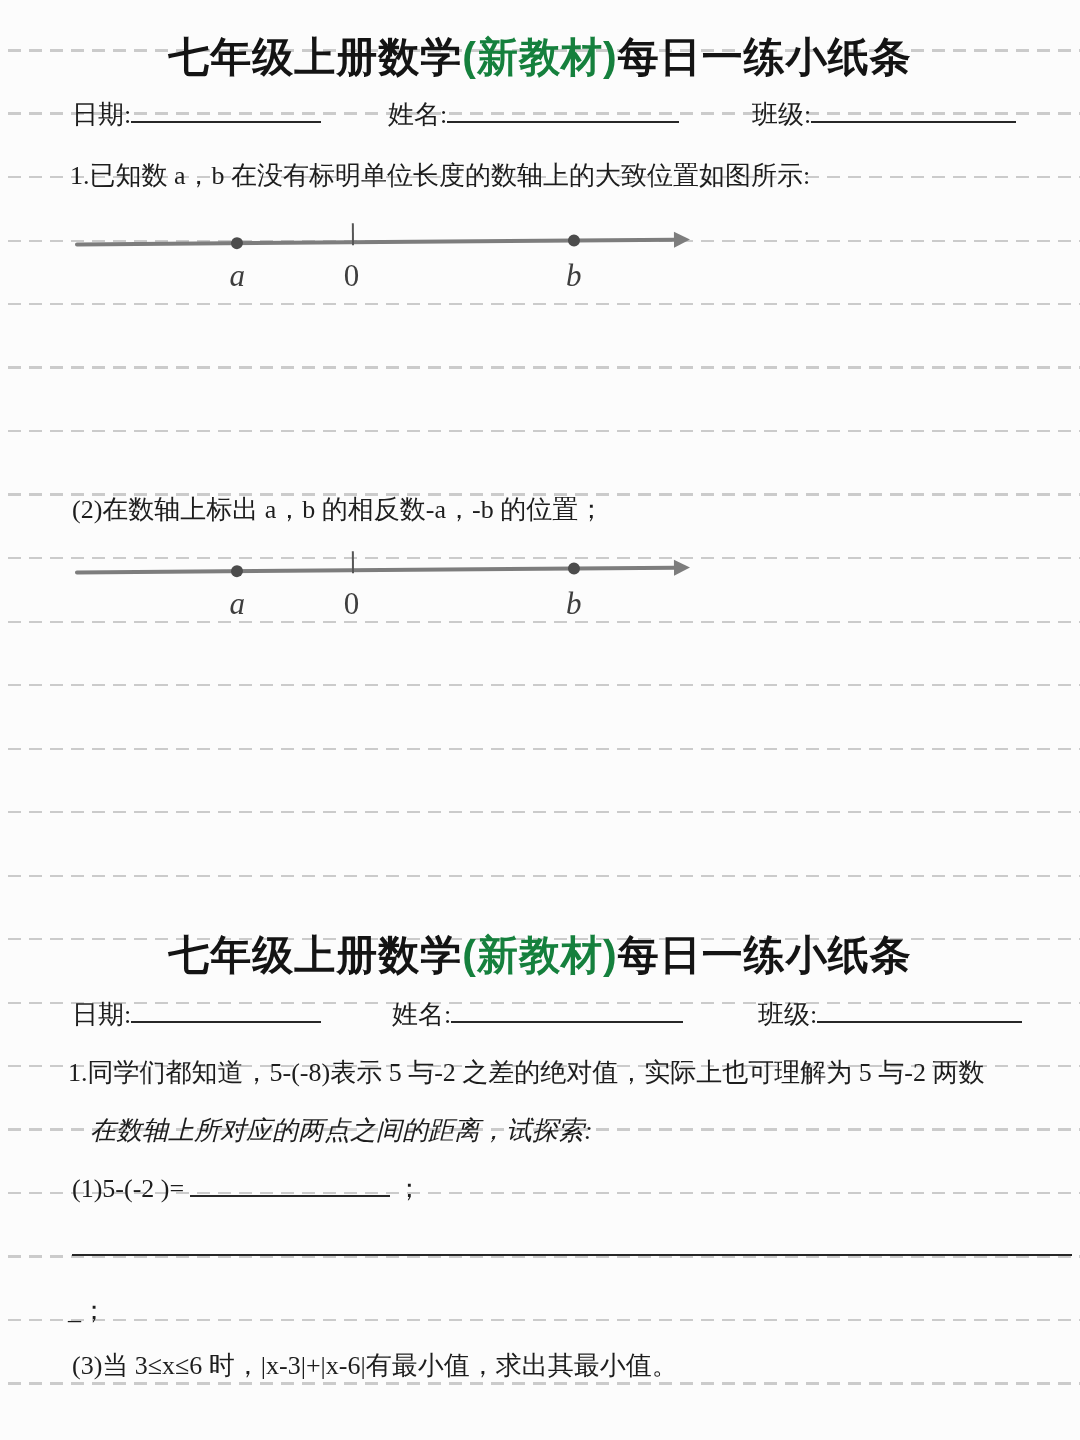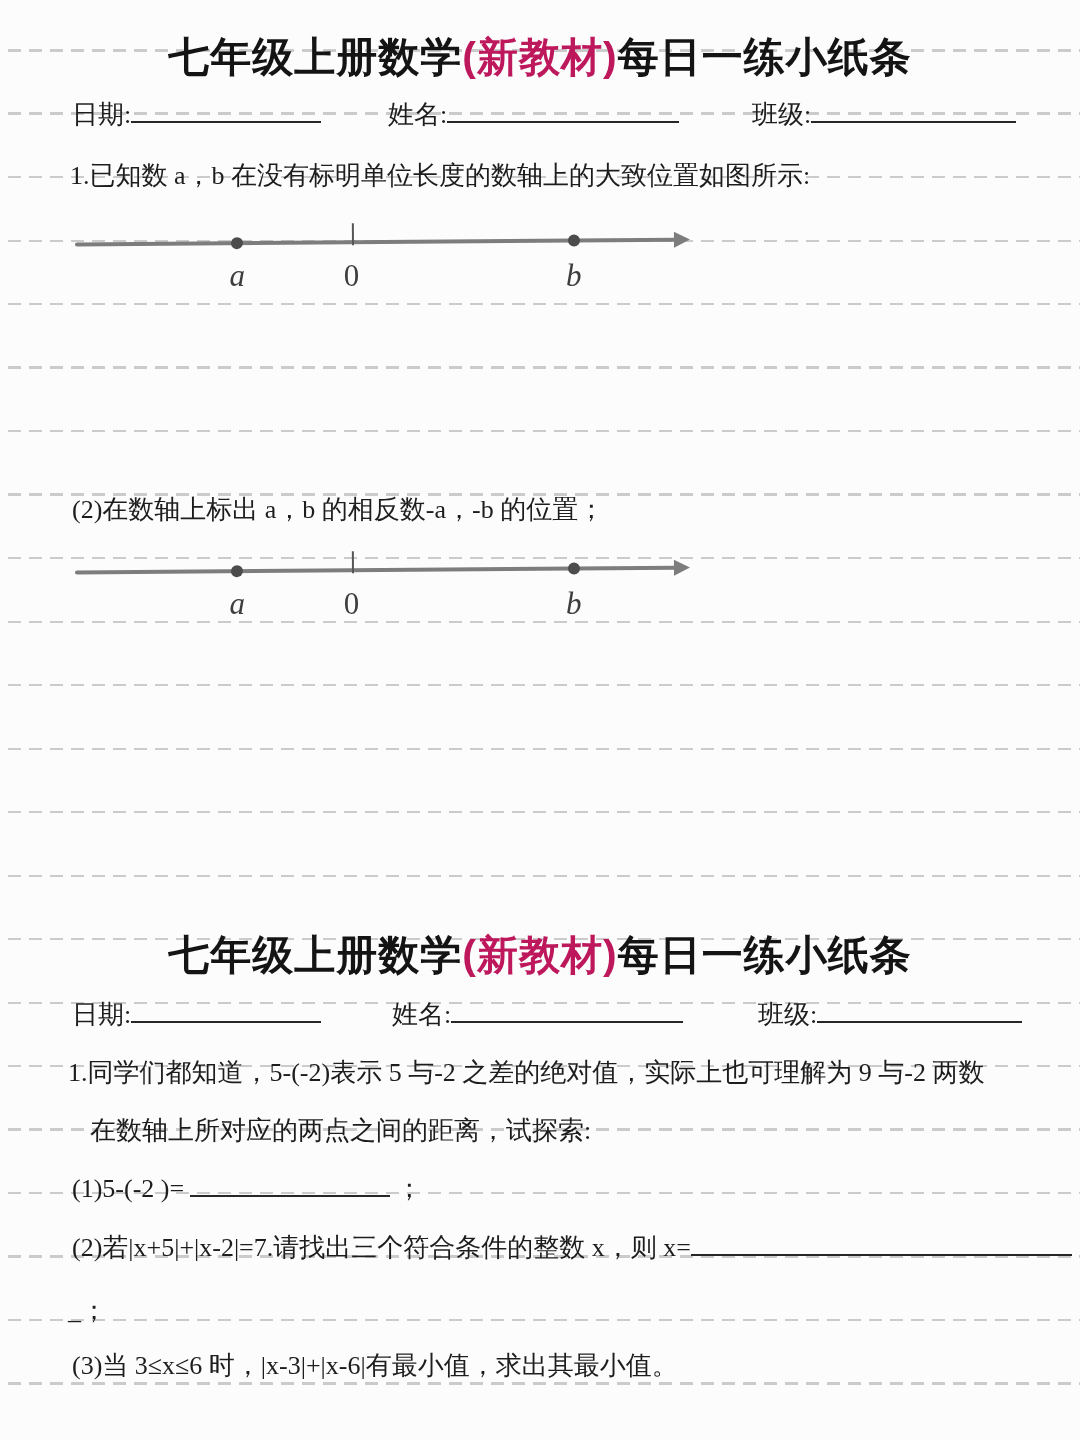--- a/index.html
+++ b/index.html
@@ -29,7 +29,7 @@
     font-weight:700; font-size:41px; letter-spacing:1px;
     color:#141414; white-space:nowrap;
   }
-  .sheet-title .accent { color:#be185d; }
+  .sheet-title .accent { color:#15803d; }
   .t1 { top:30px; }
   .t2 { top:928px; }
 

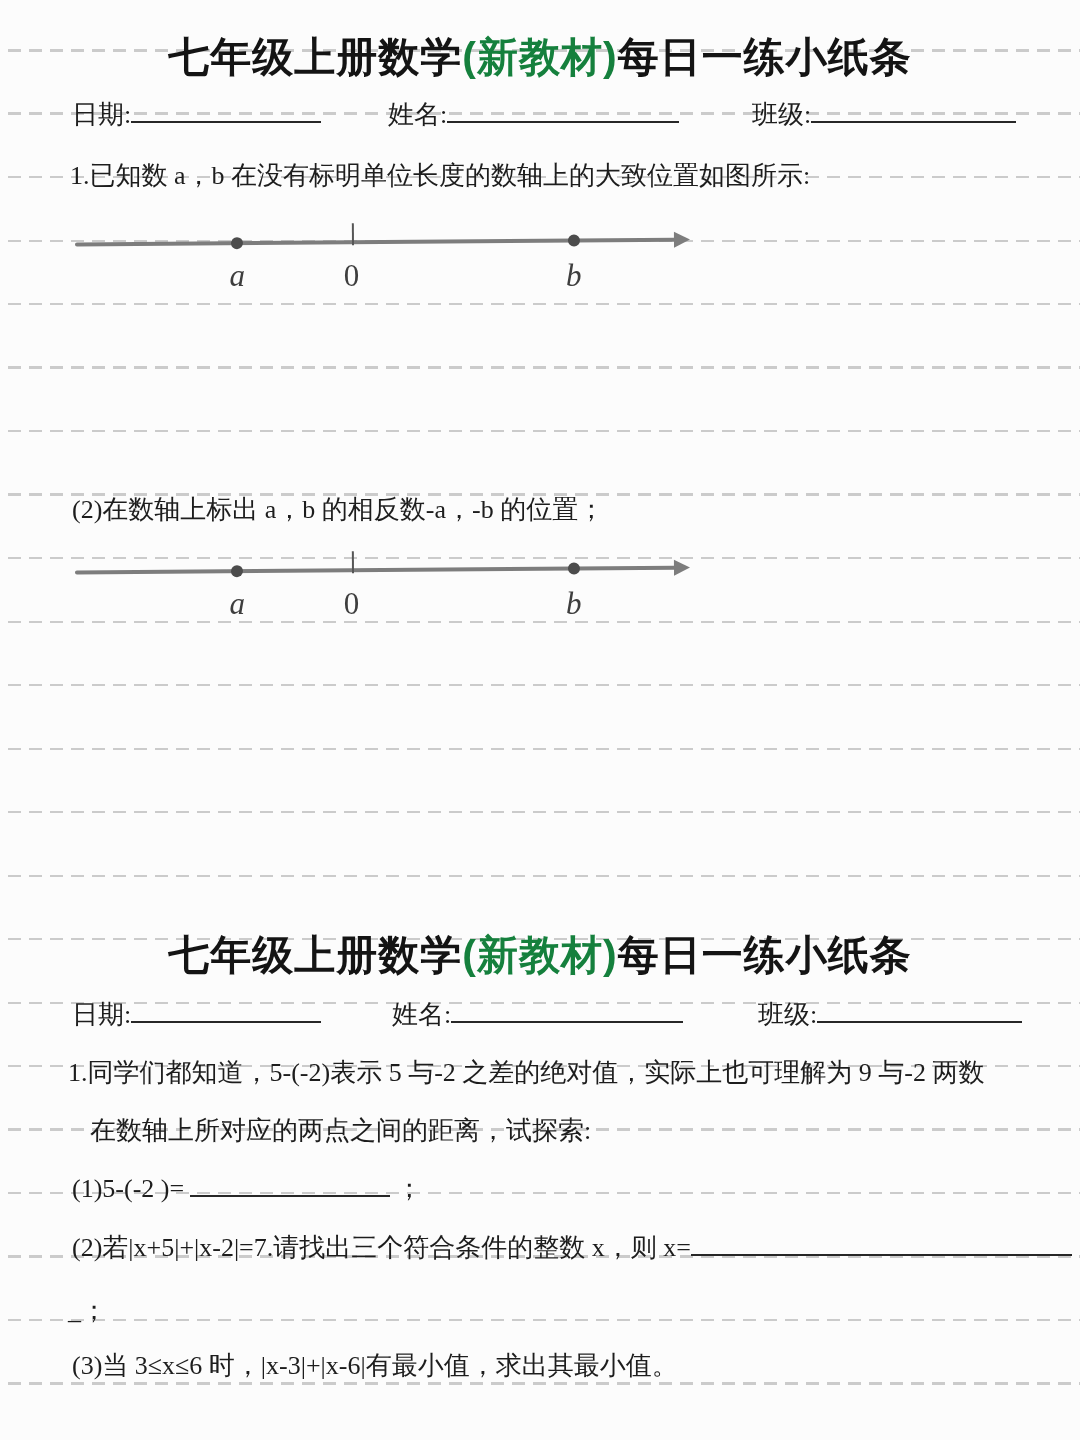--- a/index.html
+++ b/index.html
@@ -131,7 +131,7 @@
     <div class="field" style="left:392px; top:997px;"><span>姓名:</span><span class="blank blank-name"></span></div>
     <div class="field" style="left:758px; top:997px;"><span>班级:</span><span class="blank blank-class"></span></div>
 
-    <div class="bodyline" style="left:68px; top:1055px;">1.同学们都知道，5-(-2)表示 5 与-2 之差的绝对值，实际上也可理解为 9 与-2 两数</div>
+    <div class="bodyline" style="left:68px; top:1055px;">1.同学们都知道，5-(-8)表示 5 与-2 之差的绝对值，实际上也可理解为 5 与-2 两数</div>
     <div class="bodyline" style="left:90px; top:1113px;">在数轴上所对应的两点之间的距离，试探索:</div>
 
     <div class="bodyline fill-row" style="left:72px; top:1171px;text-align:right;">

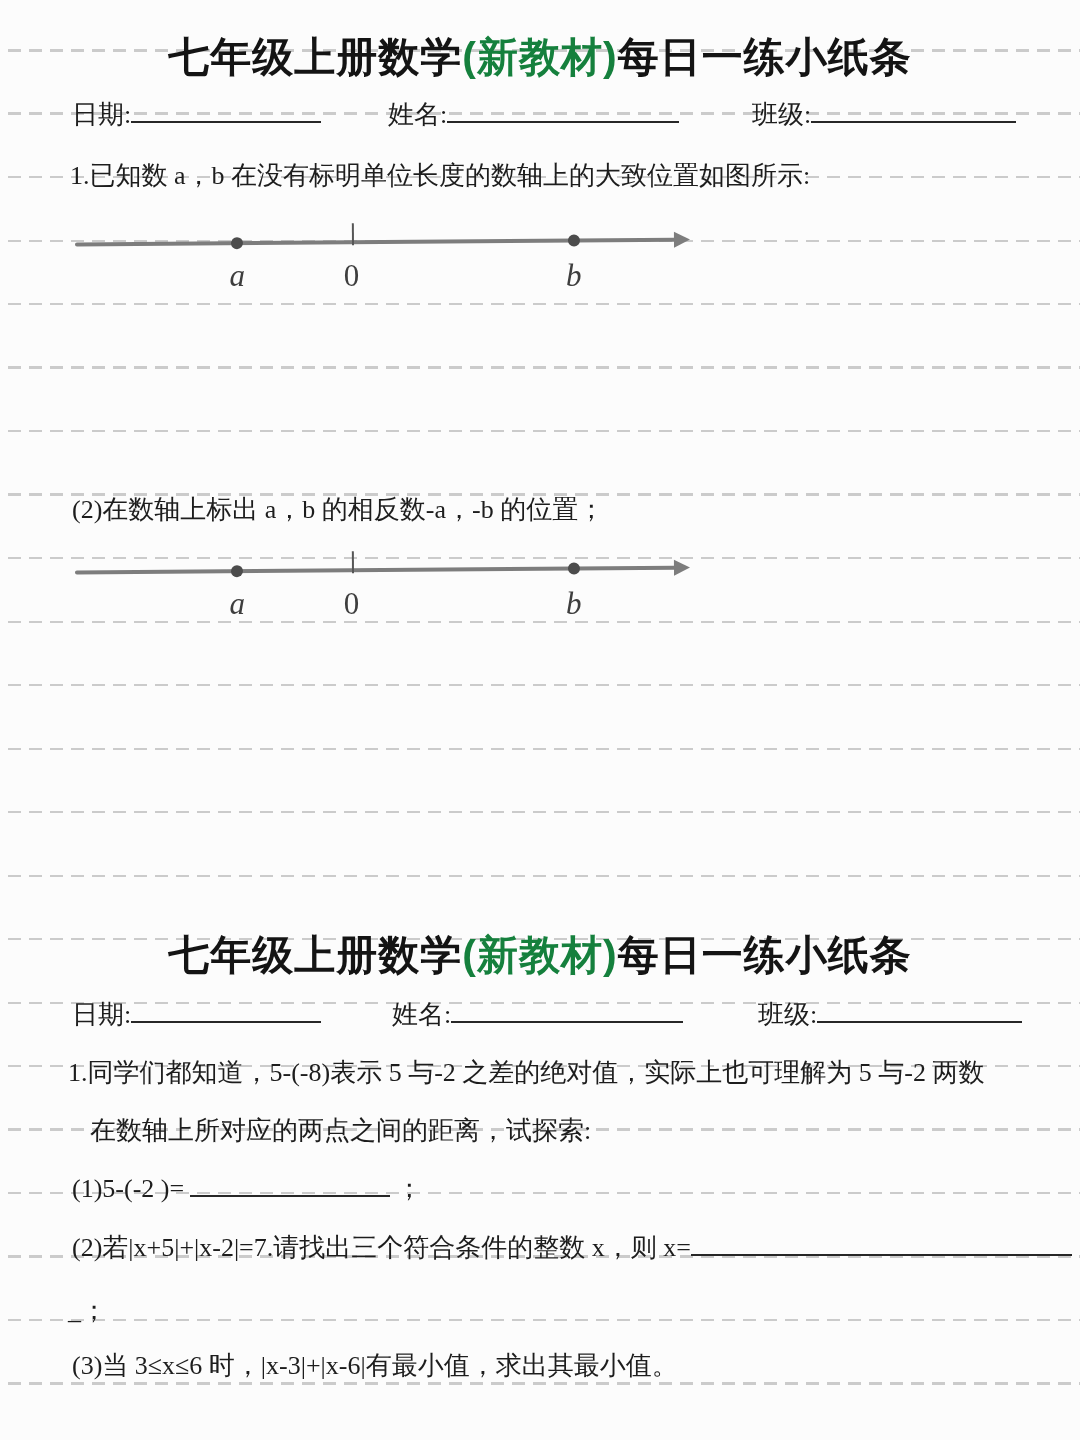--- a/index.html
+++ b/index.html
@@ -132,7 +132,7 @@
     <div class="field" style="left:758px; top:997px;"><span>班级:</span><span class="blank blank-class"></span></div>
 
     <div class="bodyline" style="left:68px; top:1055px;">1.同学们都知道，5-(-8)表示 5 与-2 之差的绝对值，实际上也可理解为 5 与-2 两数</div>
-    <div class="bodyline" style="left:90px; top:1113px;">在数轴上所对应的两点之间的距离，试探索:</div>
+    <div class="bodyline" style="left:90px; top:1113px;font-style:italic;">在数轴上所对应的两点之间的距离，试探索:</div>
 
     <div class="bodyline fill-row" style="left:72px; top:1171px;text-align:right;">
         <span>(1)5-(-2 )=</span>

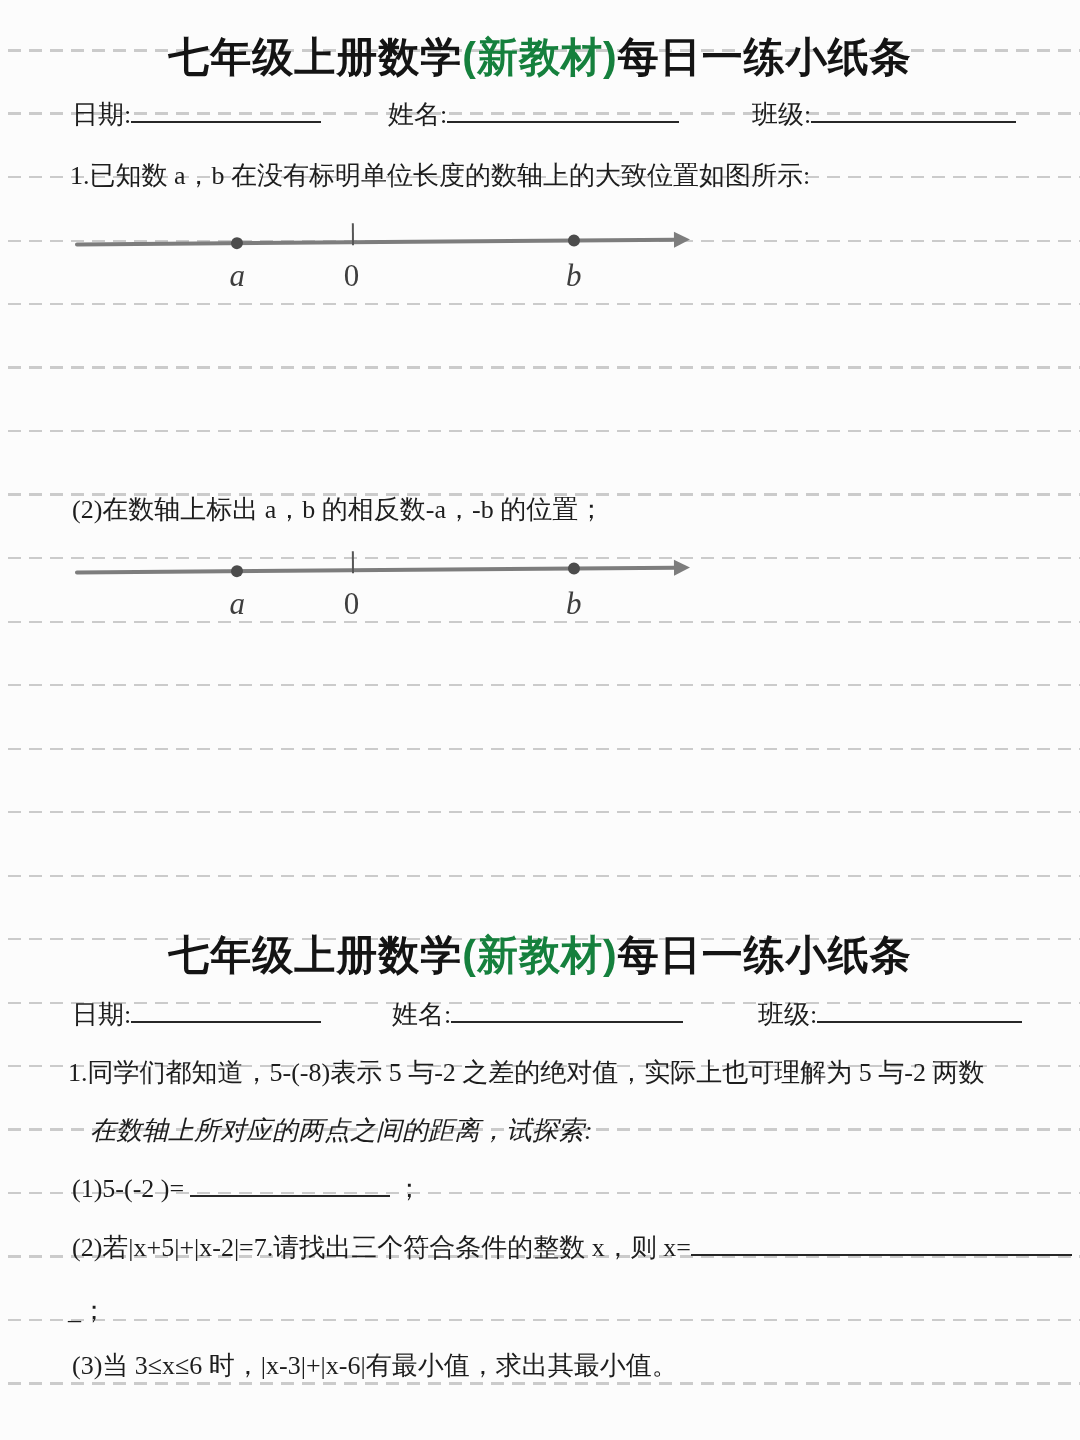--- a/index.html
+++ b/index.html
@@ -141,7 +141,6 @@
       </div>
 
     <div class="bodyline fill-row s2sub2" style="left:72px; top:1230px;">
-        <span>(2)若|x+5|+|x-2|=7.请找出三个符合条件的整数 x，则 x=</span>
         <span class="blank-inline blank-grow"></span>
       </div>
 

